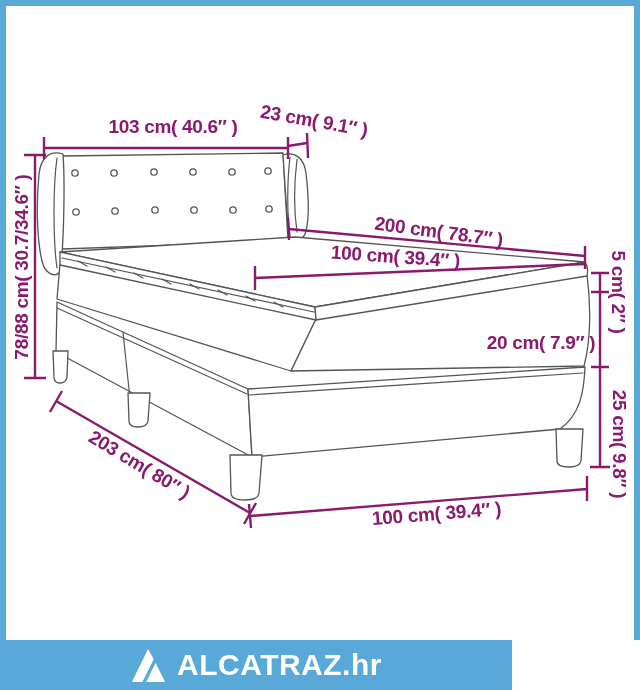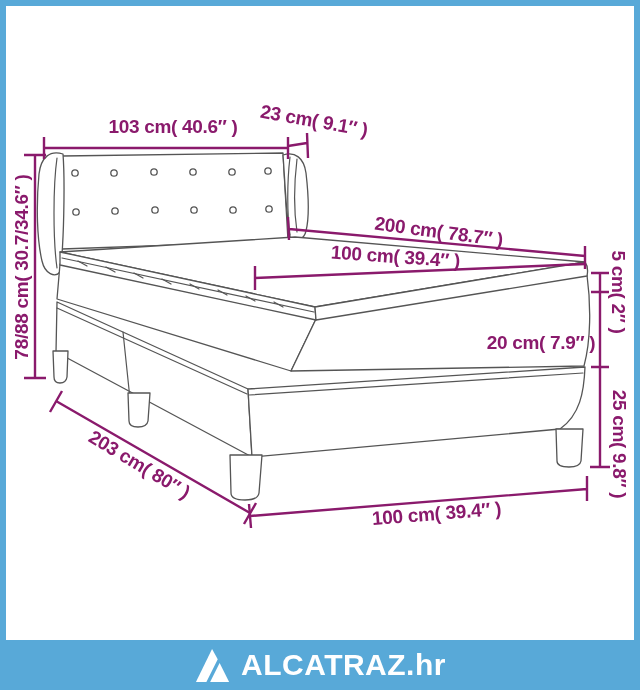--- a/index.html
+++ b/index.html
@@ -20,7 +20,7 @@
     font-weight:bold;font-size:19px;letter-spacing:-0.3px;text-anchor:middle;
   }
   .brand-bar{
-    position:absolute;left:0;bottom:0;width:640px;height:50px;background:#58a9d8;
+    position:absolute;left:0;bottom:0;width:512px;height:50px;background:#58a9d8;
     display:flex;align-items:center;justify-content:center;gap:9px;
   }
   .brand-name{

